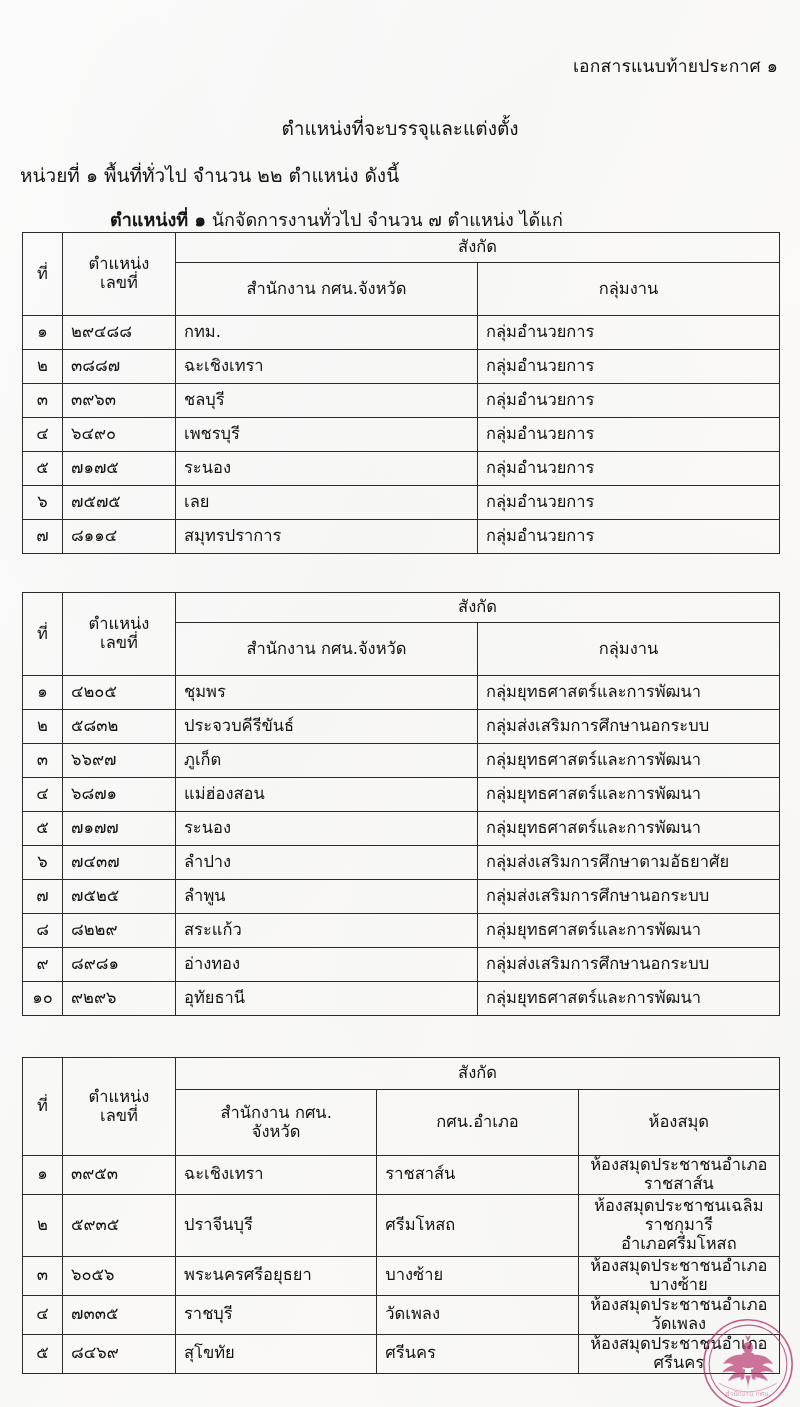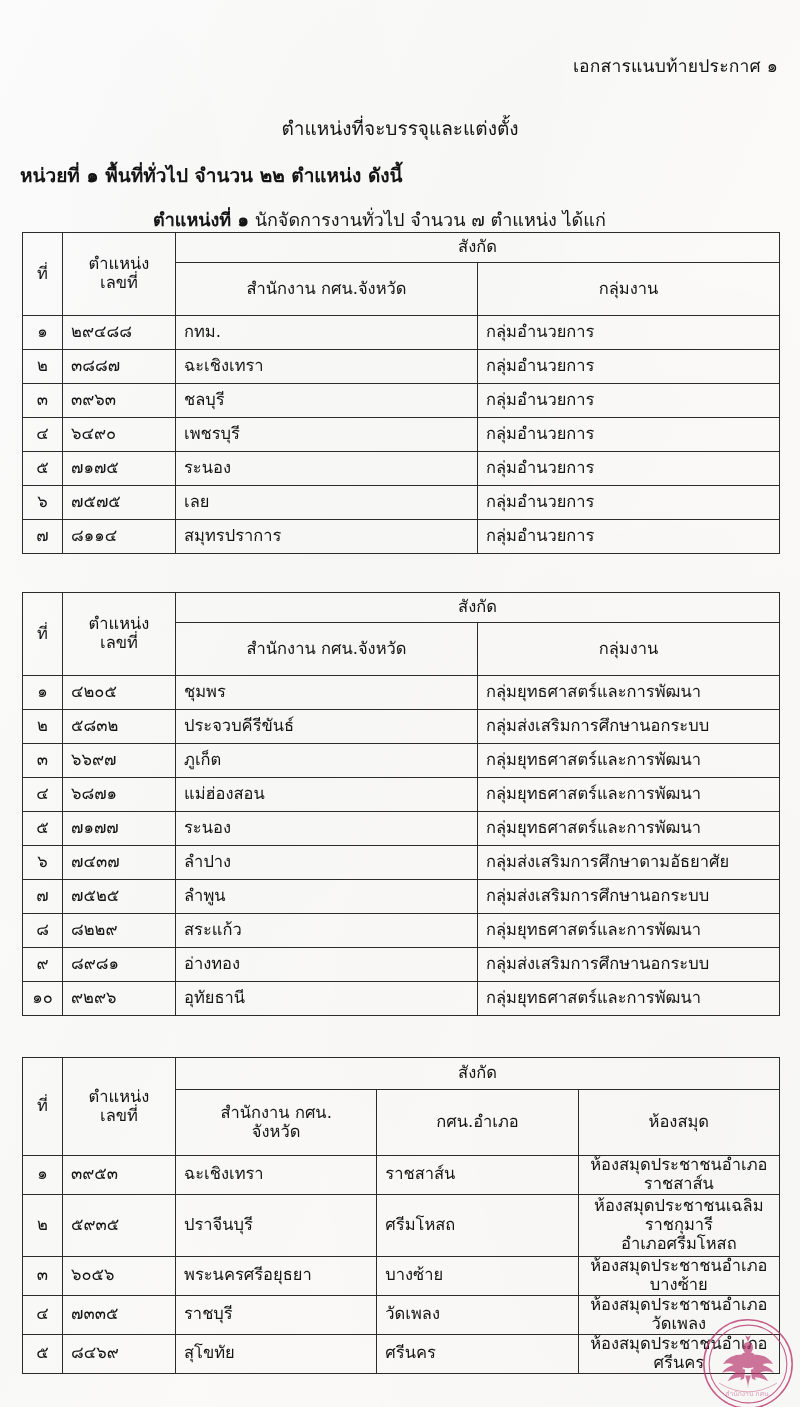--- a/index.html
+++ b/index.html
@@ -47,7 +47,6 @@
     top: 160px; left: 20px;
     font-size: 19px;
     white-space: nowrap;
-    font-weight: bold;
   }
 
   .section-title {

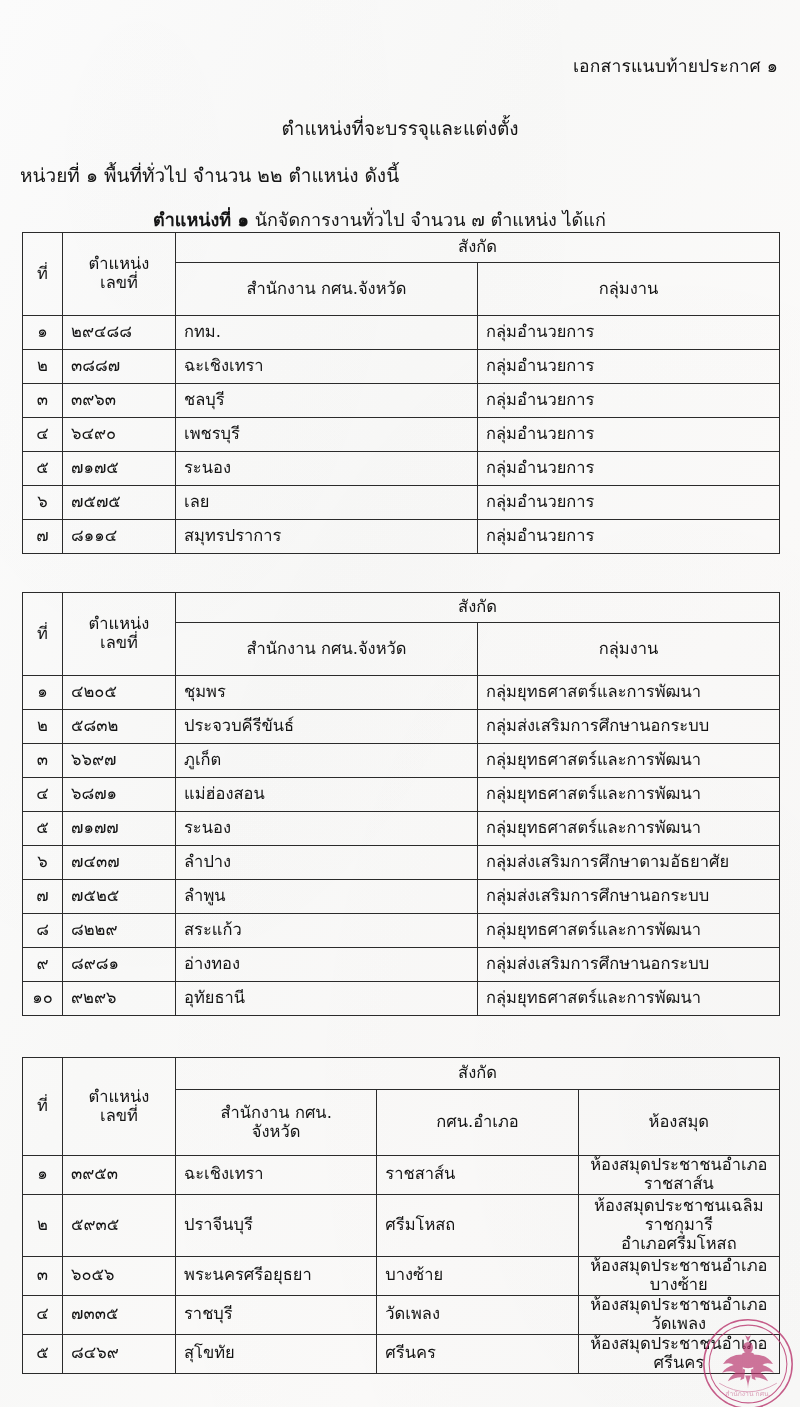--- a/index.html
+++ b/index.html
@@ -54,7 +54,7 @@
     font-size: 18px;
     white-space: nowrap;
   }
-  .section-title .st-strong { font-weight: 600; margin-left: 43px; }
+  .section-title .st-strong { font-weight: 600; }
 
   
   table.t {

